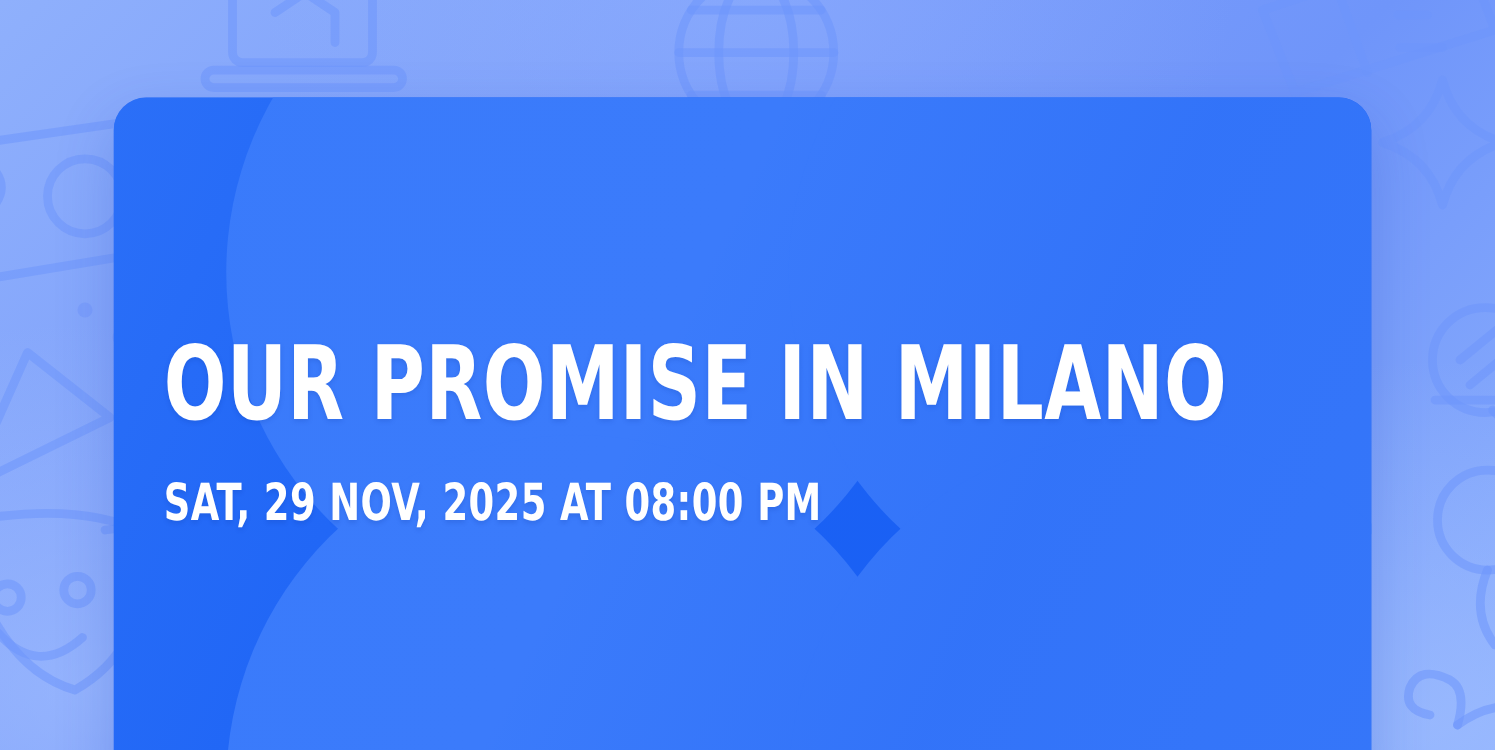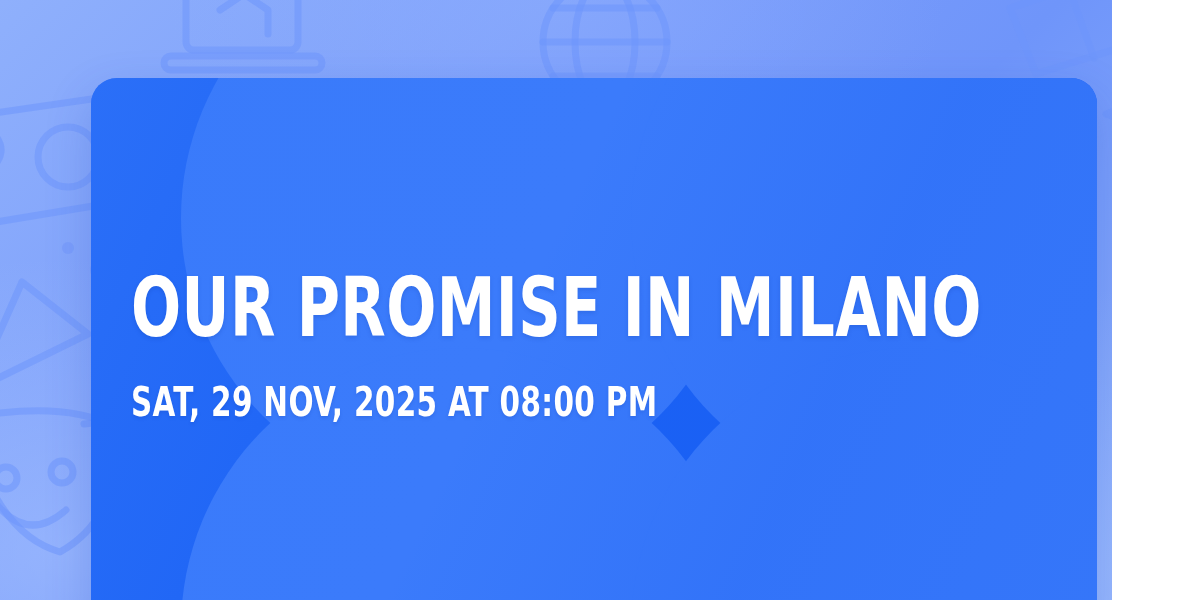--- a/index.html
+++ b/index.html
@@ -10,7 +10,7 @@
 
   #stage {
     position:relative;
-    width:1112px; height:600px;
+    width:1196px; height:600px;
     overflow:hidden;
     background:#f0abfc;
     text-decoration:underline;

